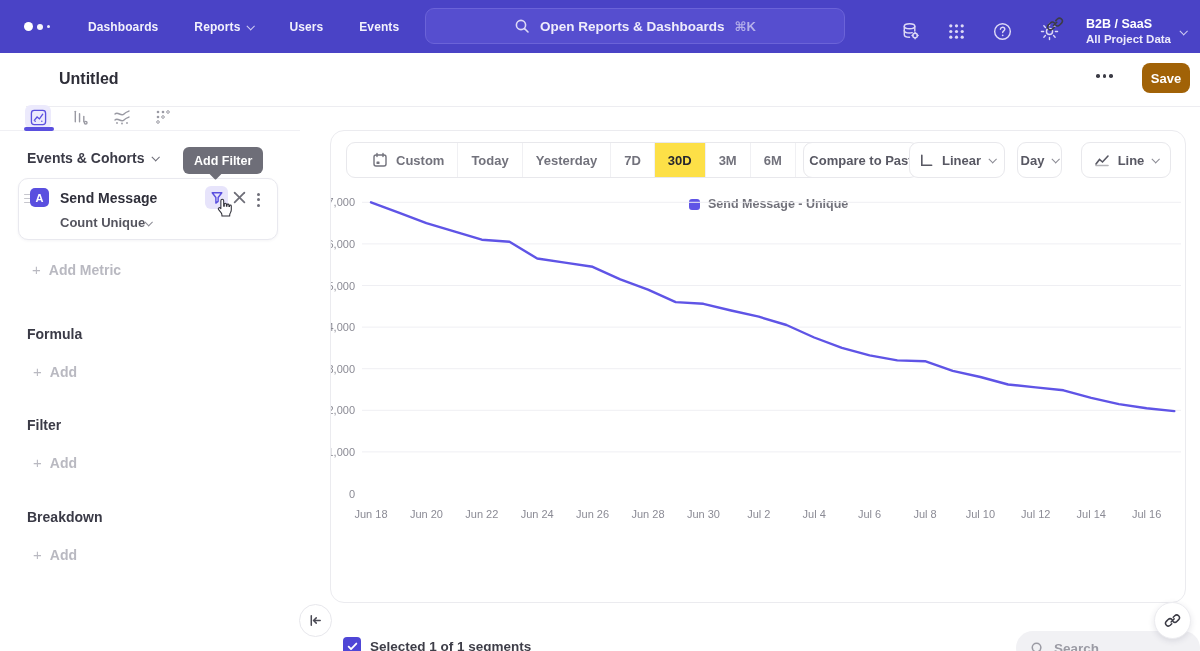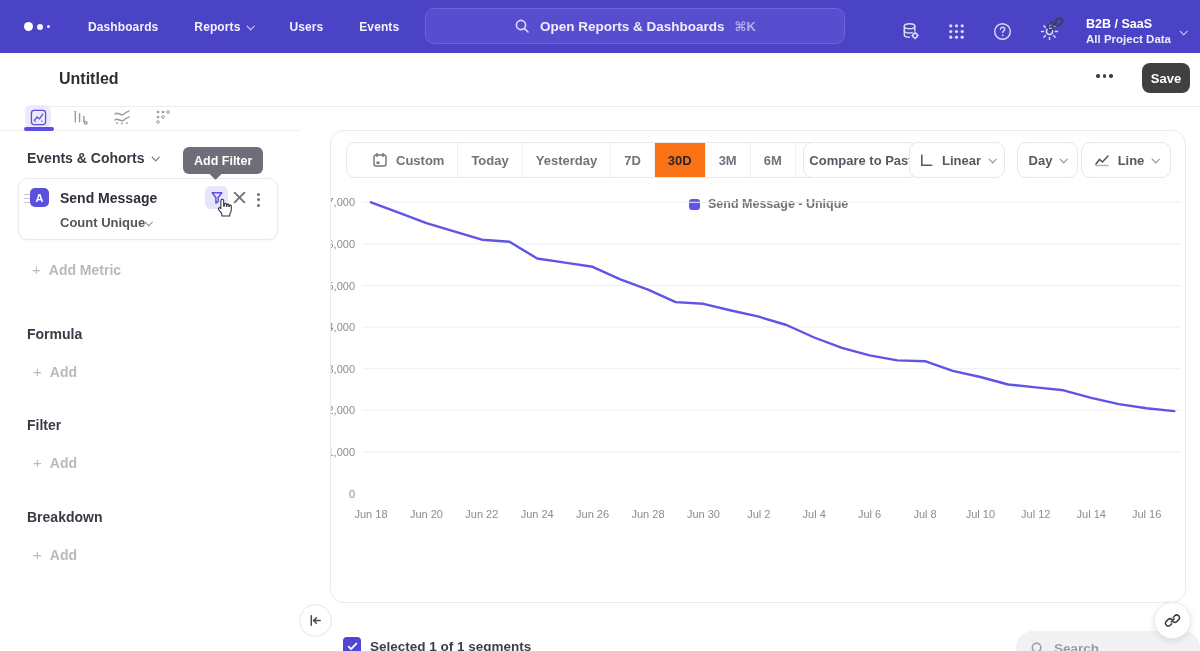--- a/index.html
+++ b/index.html
@@ -30,7 +30,7 @@
   .hdr-icon { position:absolute; top:15px; color:#3c3c46; cursor:pointer; }
   #more-dots { position:absolute; left:1096px; top:74px; display:flex; gap:3px; cursor:pointer; }
   #more-dots i { width:3.5px; height:3.5px; border-radius:50%; background:#3c3c46; display:block; }
-  #save-btn { position:absolute; left:1142px; top:63px; width:48px; height:30px; background:#404040; color:#fff; font-size:13px; font-weight:600; border:none; border-radius:8px; cursor:pointer; }
+  #save-btn { position:absolute; left:1142px; top:63px; width:48px; height:30px; background:#a16207; color:#fff; font-size:13px; font-weight:600; border:none; border-radius:8px; cursor:pointer; }
 
   
   #tabs { position:absolute; left:0; top:107px; width:300px; height:24px; border-bottom:1px solid #f0f0f4; }

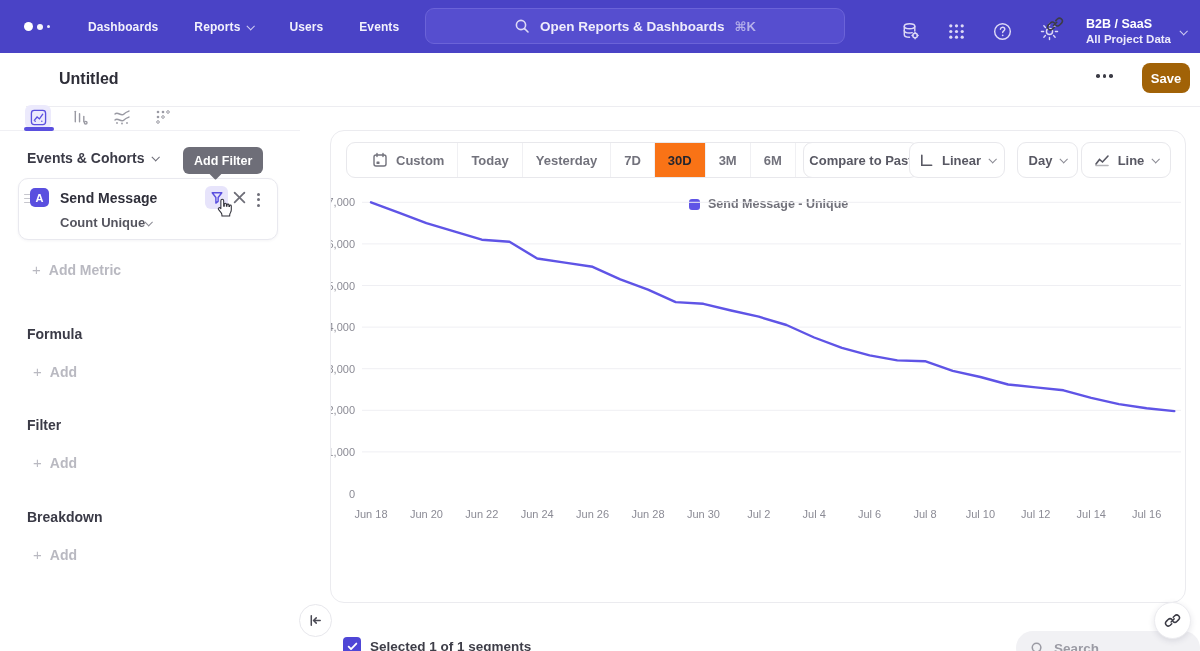--- a/index.html
+++ b/index.html
@@ -64,7 +64,7 @@
   #range-group { position:absolute; left:15px; top:11px; height:36px; border:1px solid #e8e8ec; border-radius:9px; display:flex; align-items:stretch; overflow:hidden;padding-left:12px; }
   .range-item { display:flex; align-items:center; gap:8px; padding:0 13px; font-size:13px; font-weight:600; color:#72727c; border-right:1px solid #f0f0f3; cursor:pointer; background:#fff; }
   .range-item:last-child { border-right:none; }
-  .range-item.sel { background:#f97316; color:#26262e; font-weight:700; }
+  .range-item.sel { background:#fde047; color:#26262e; font-weight:700; }
   #legend { position:absolute; left:358px; top:66px; display:flex; align-items:center; gap:8px; cursor:pointer; }
   #legend .swatch { width:11px; height:11px; border-radius:3px; }
   #legend .lab { font-size:12.5px; font-weight:600; color:#71717a; }

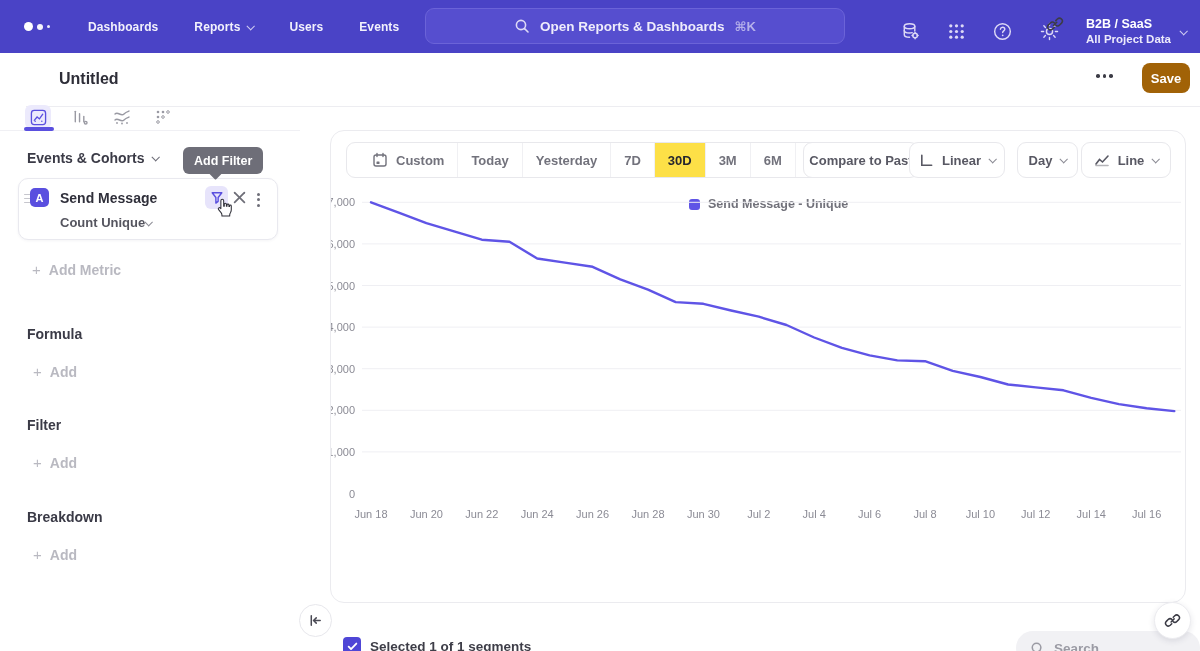--- a/index.html
+++ b/index.html
@@ -329,7 +329,7 @@
     <span>Linear</span>
     <span class="chev" style="color:#8b8b95"></span>
   </button>
-  <button class="toolbar-btn" style="left:686px; width:61px;">
+  <button class="toolbar-btn" style="left:686px; width:45px;">
     <span>Day</span>
     <span class="chev" style="color:#8b8b95"></span>
   </button>

